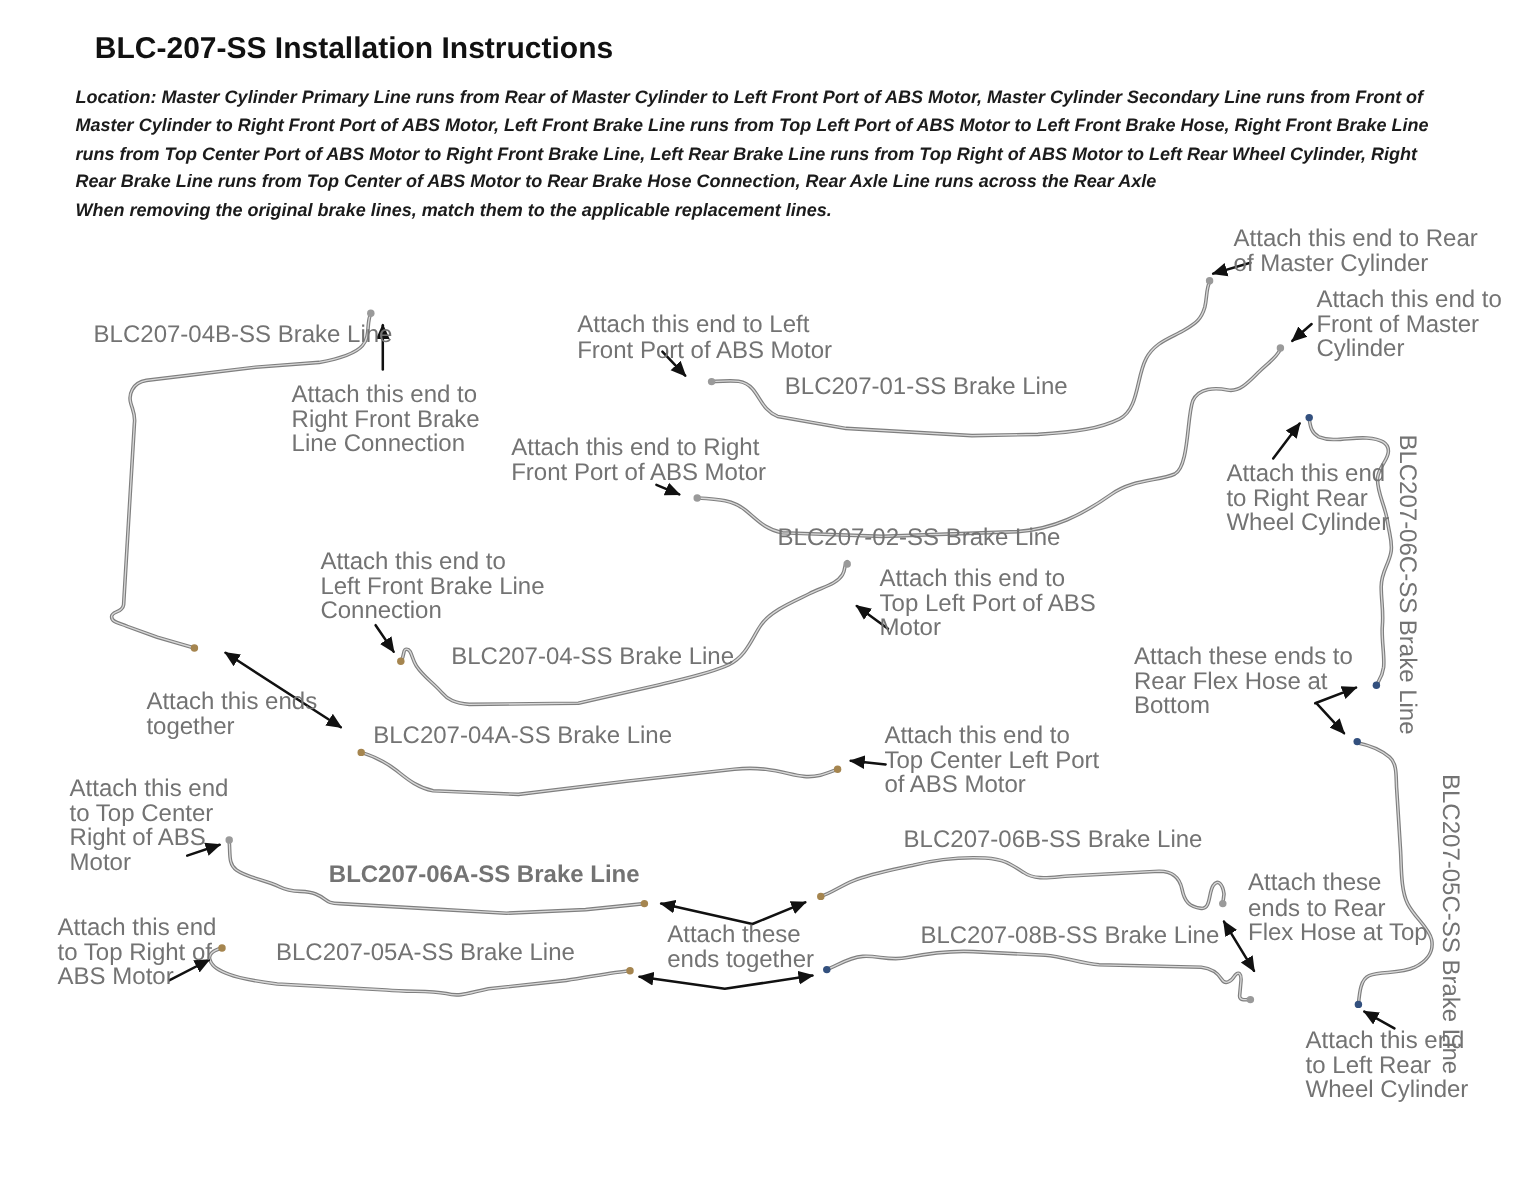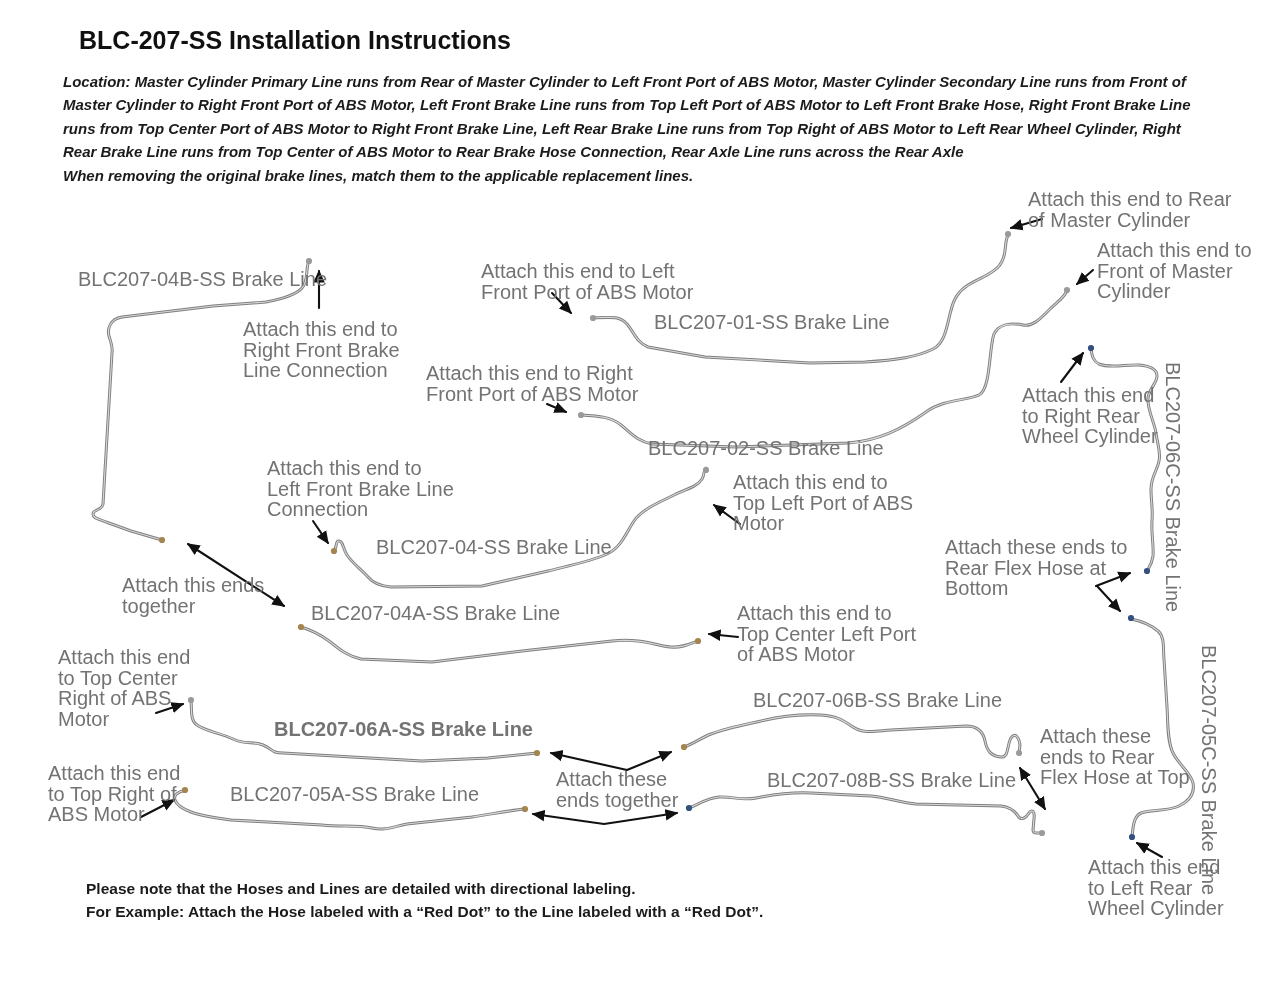--- a/index.html
+++ b/index.html
@@ -156,10 +156,6 @@
 Wheel Cylinder</div>
     </div>
 
-  <div class="footer">
-    <p>Please note that the Hoses and Lines are detailed with directional labeling.</p>
-    <p>For Example: Attach the Hose labeled with a “Red Dot” to the Line labeled with a “Red Dot”.</p>
-  </div>
 </div>
 
 </body></html>

